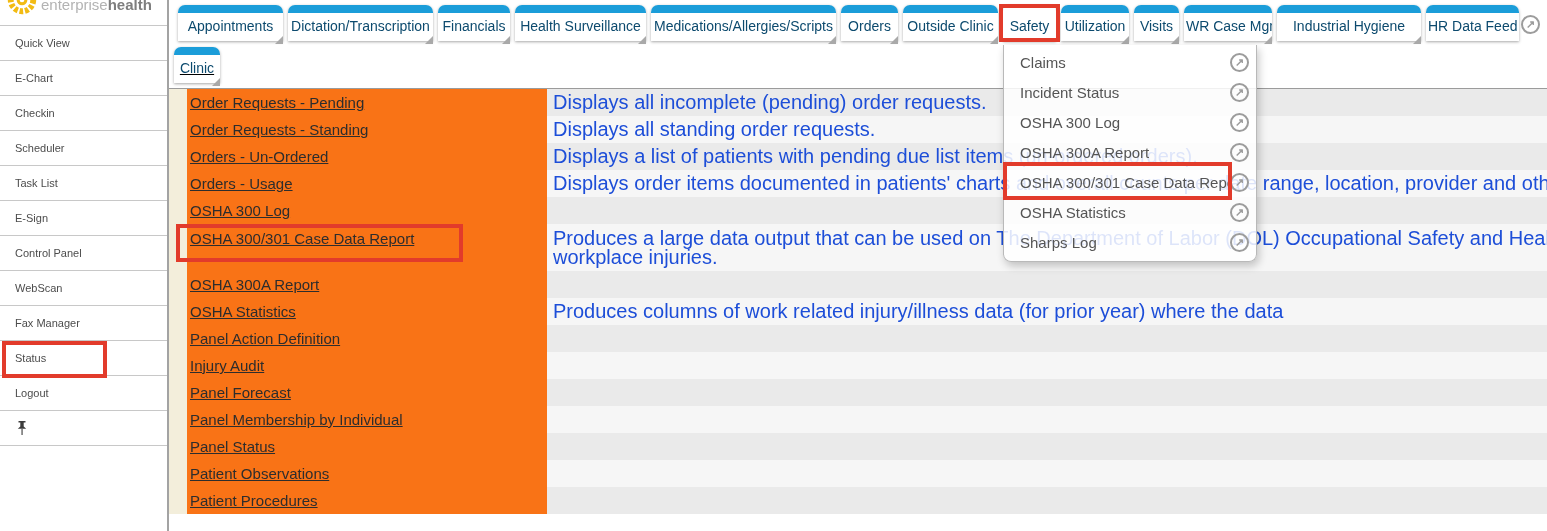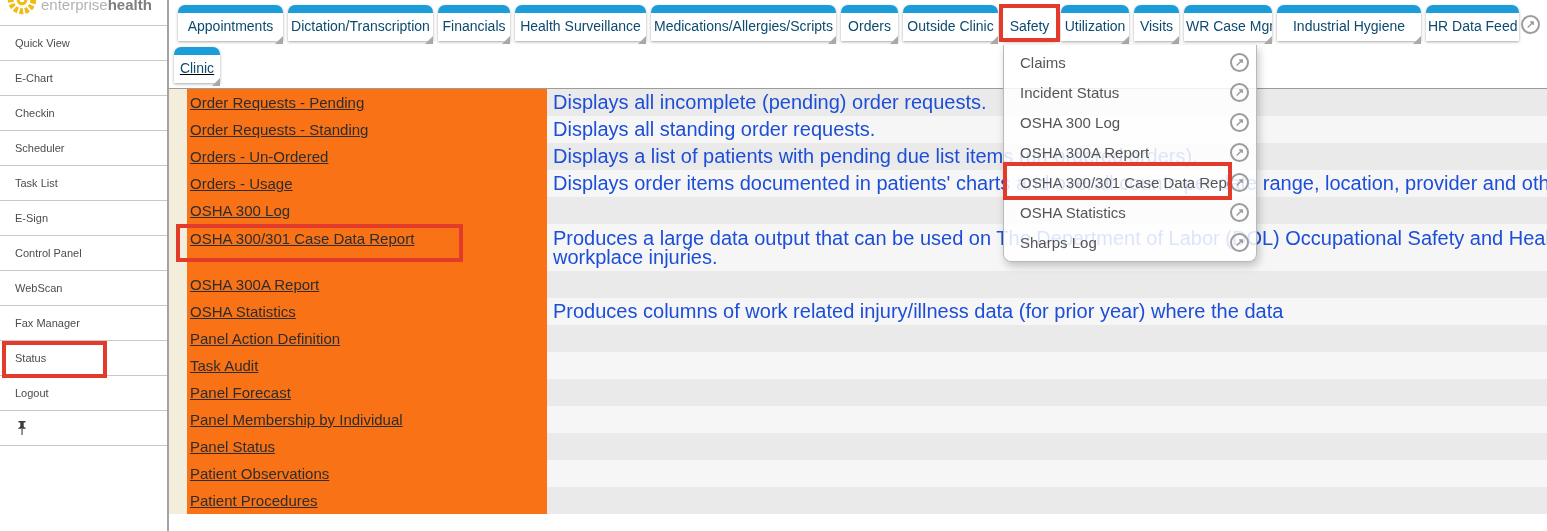--- a/index.html
+++ b/index.html
@@ -259,7 +259,7 @@
     <div class="row">
         <div class="cell-cream"></div>
         <div class="cell-link">
-          <a class="rlink">Task Audit</a>
+          <a class="rlink">Injury Audit</a>
         </div>
         <div class="cell-desc"></div>
       </div>

